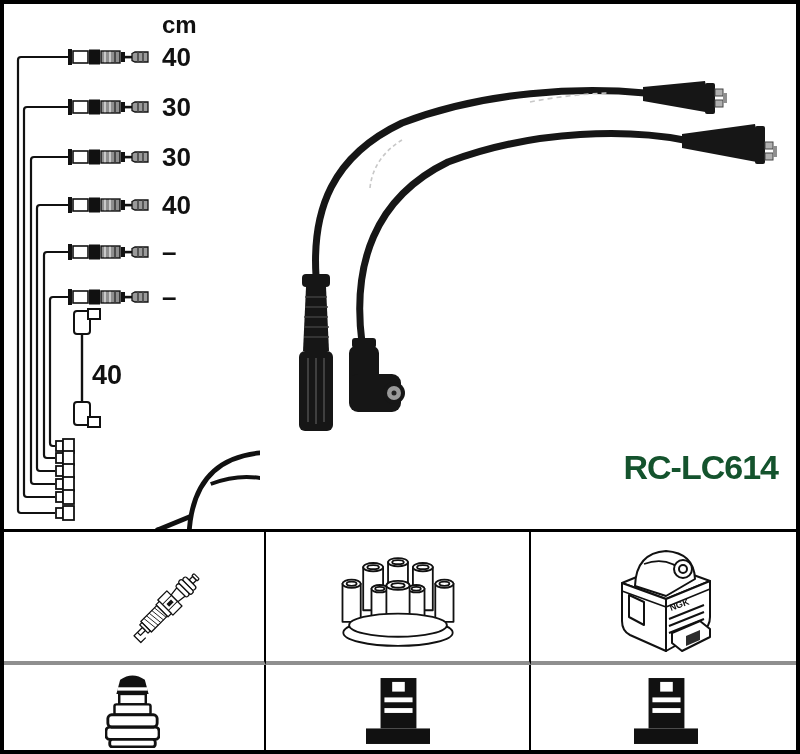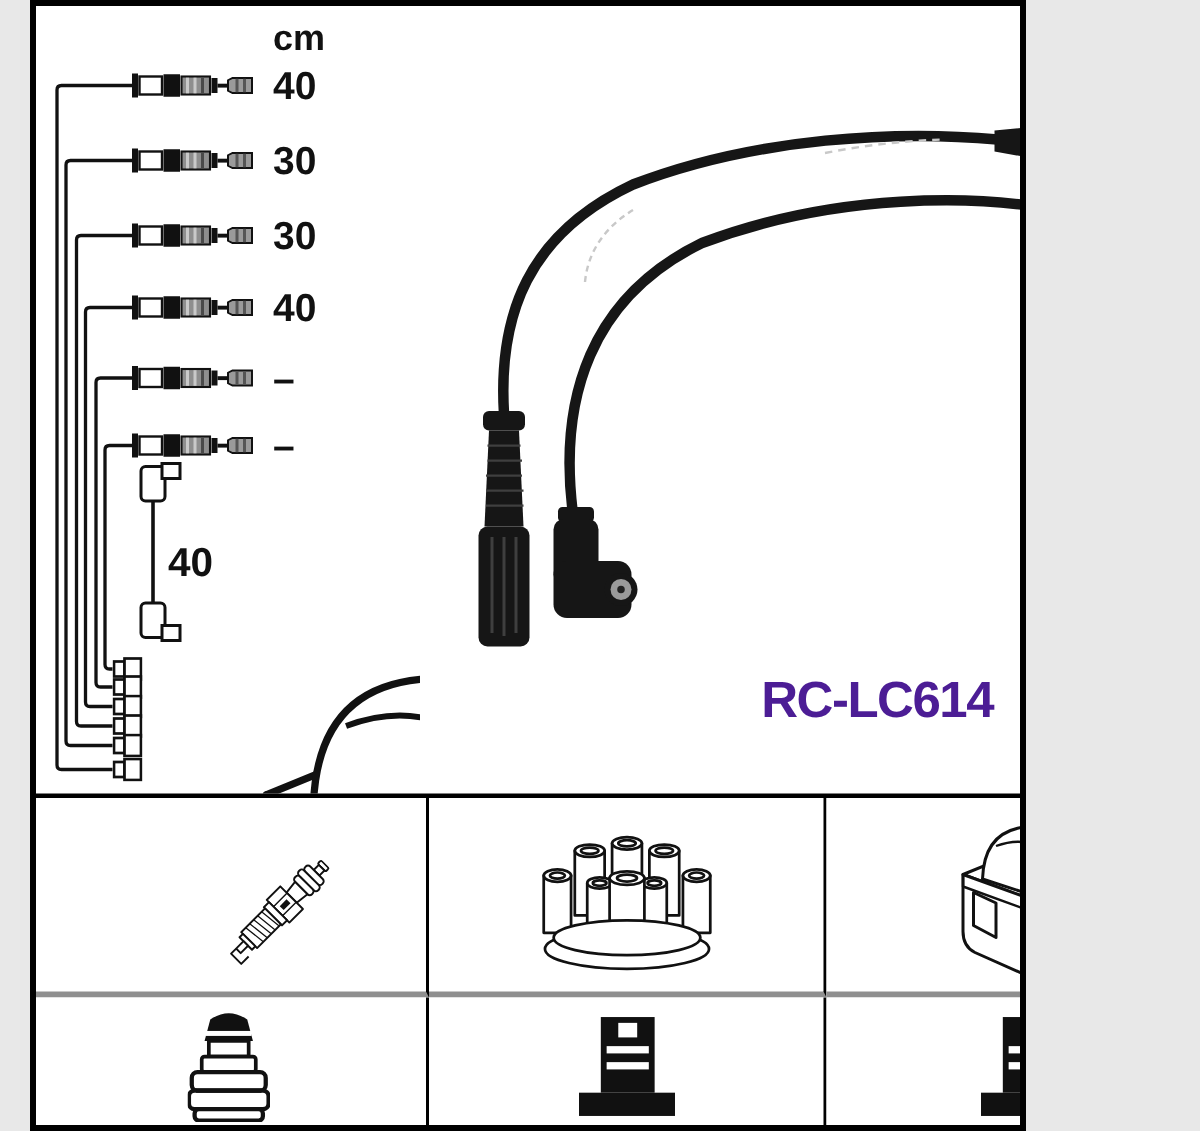--- a/index.html
+++ b/index.html
@@ -3,8 +3,8 @@
 <meta charset="utf-8">
 <style>
   html,body{margin:0;padding:0;background:#e8e8e8;}
-  .stage{position:relative;width:664px;height:754px;background:#ffffff;overflow:hidden;
-         font-family:"Liberation Sans",sans-serif;margin-left:20px;}
+  .stage{position:relative;width:800px;height:754px;background:#ffffff;overflow:hidden;
+         font-family:"Liberation Sans",sans-serif;}
   .frame{position:absolute;inset:0;border:4px solid #000;z-index:60;pointer-events:none;}
   svg text{font-family:"Liberation Sans",sans-serif;font-weight:bold;fill:#111;}
   .abs{position:absolute;}

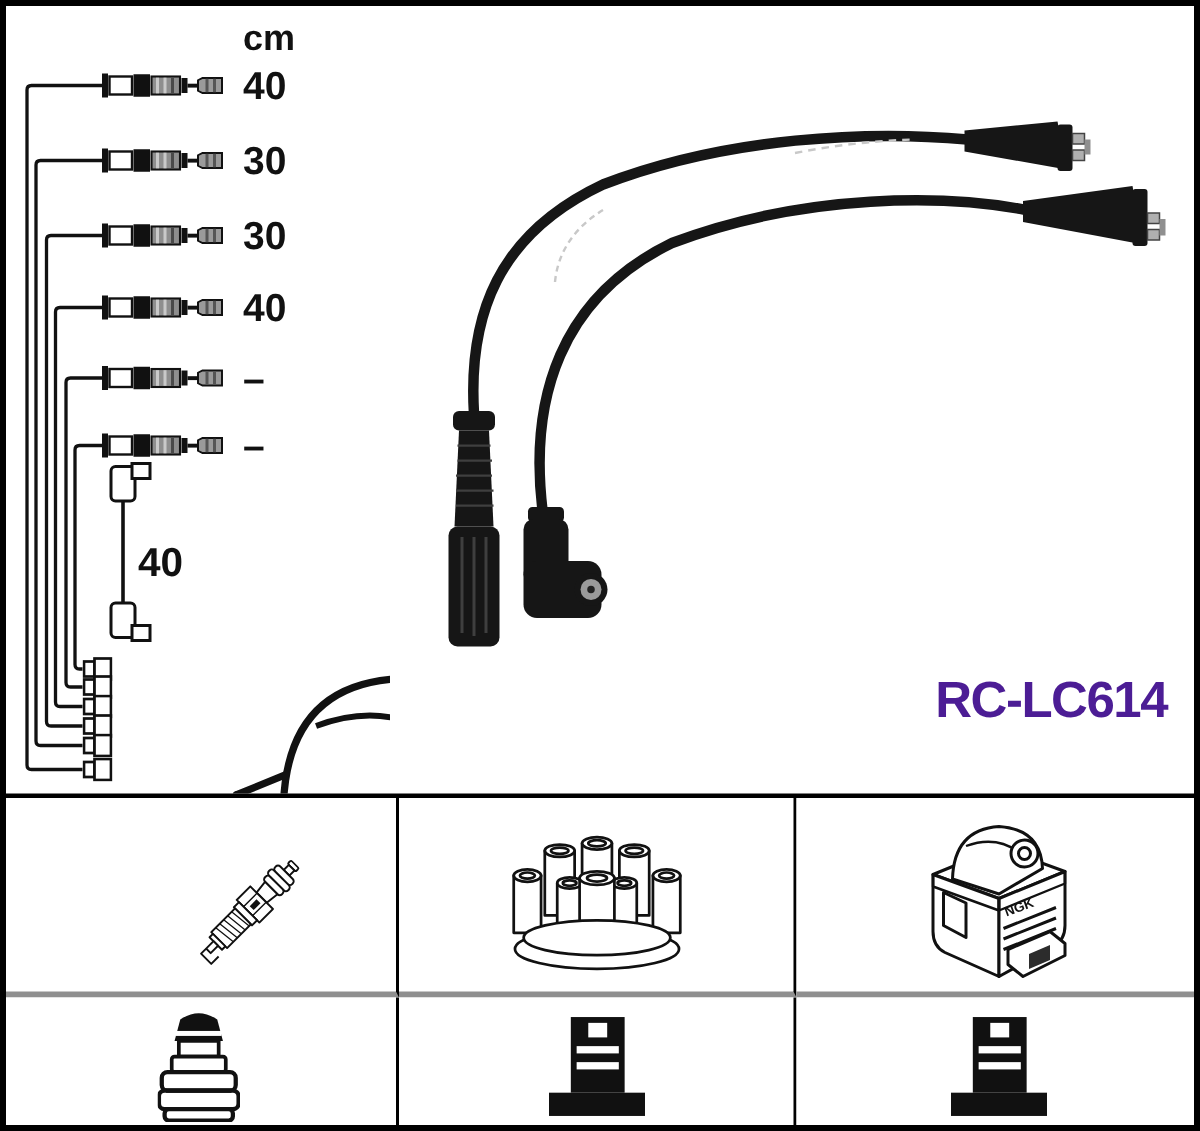--- a/index.html
+++ b/index.html
@@ -9,7 +9,7 @@
   svg text{font-family:"Liberation Sans",sans-serif;font-weight:bold;fill:#111;}
   .abs{position:absolute;}
   
-  .codes{position:absolute;top:450px;right:22px;text-align:right;color:#4c1d95;z-index:5;}
+  .codes{position:absolute;top:450px;right:22px;text-align:right;color:#14532d;z-index:5;}
   .codes .model{font-size:34px;font-weight:bold;letter-spacing:-1px;line-height:1.0;}
   .codes .stock{font-size:25px;font-weight:bold;letter-spacing:-0.5px;margin-top:6px;}
   .codes .stock .num{margin-left:7px;}

